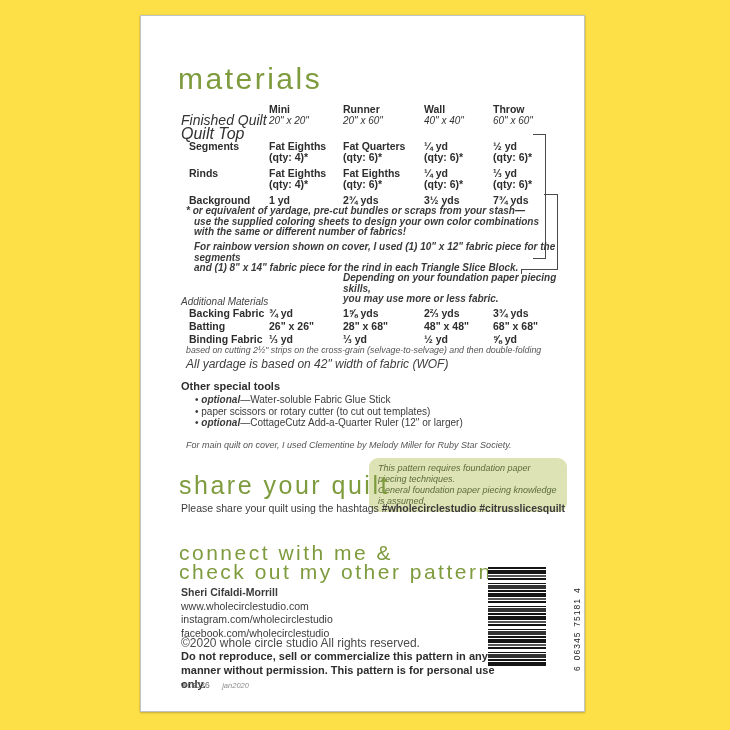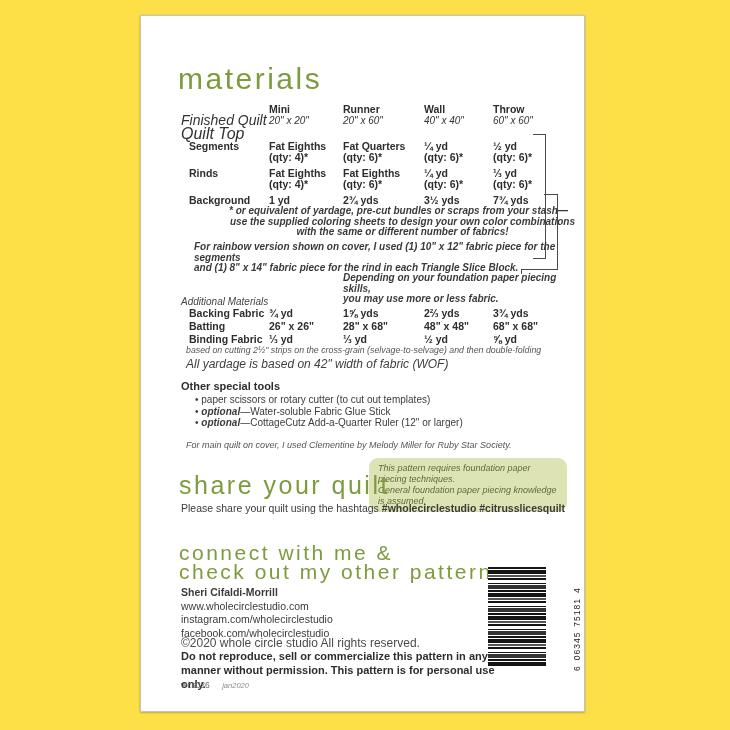--- a/index.html
+++ b/index.html
@@ -103,7 +103,7 @@
     <div class="abs bracket" style="left:403px; top:178px; width:14px; height:76px; border-width:1px 1px 0 0;"></div>
     <div class="abs bracket" style="left:380px; top:253px; width:37px; height:5px; border-width:1px 0 0 1px;"></div>
 
-    <div class="abs foot-bold-it pre" style="left:70px; top:190px; width:375px; padding-left:8px; text-indent:-8px;text-align:center;">* or equivalent of yardage, pre-cut bundles or scraps from your stash—
+    <div class="abs foot-bold-it pre" style="left:45px; top:190px; width:375px; padding-left:8px; text-indent:-8px;">* or equivalent of yardage, pre-cut bundles or scraps from your stash—
 use the supplied coloring sheets to design your own color combinations
 with the same or different number of fabrics!</div>
     <div class="abs foot-bold-it pre" style="left:53px; top:226px; width:385px;">For rainbow version shown on cover, I used (1) 10" x 12" fabric piece for the segments

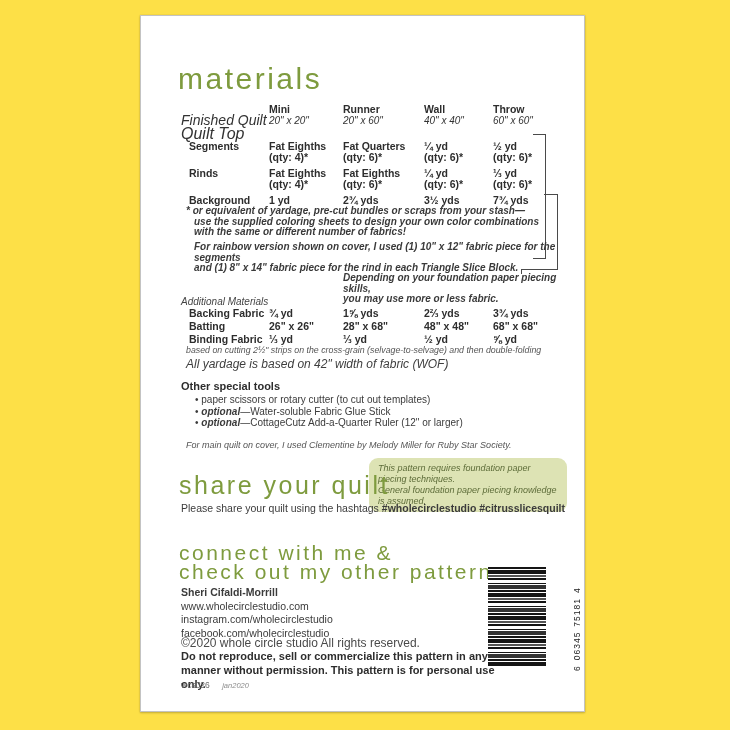--- a/index.html
+++ b/index.html
@@ -139,9 +139,9 @@
     <div class="abs b" style="left:40px; top:364px; font-size:11px; color:#2d2d2d;">Other special tools</div>
     <div class="abs body-txt" style="left:54px; top:378px; line-height:11.5px; font-size:10px;">
       <div><span>•</span>
+        <span class="b it">optional</span><span>—Water-soluble Fabric Glue Stick</span></div>
+      <div><span>•</span>
         <span class="b it"></span><span>paper scissors or rotary cutter (to cut out templates)</span></div>
-      <div><span>•</span>
-        <span class="b it">optional</span><span>—Water-soluble Fabric Glue Stick</span></div>
       <div><span>•</span>
         <span class="b it">optional</span><span>—CottageCutz Add-a-Quarter Ruler (12" or larger)</span></div>
     </div>

